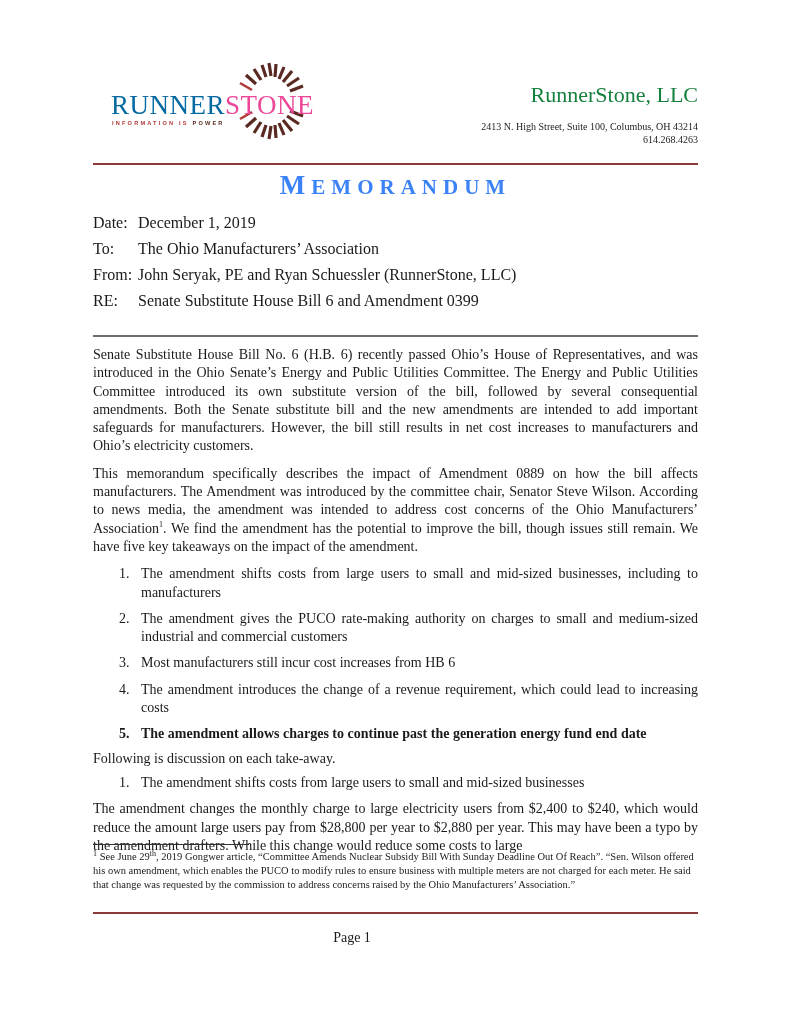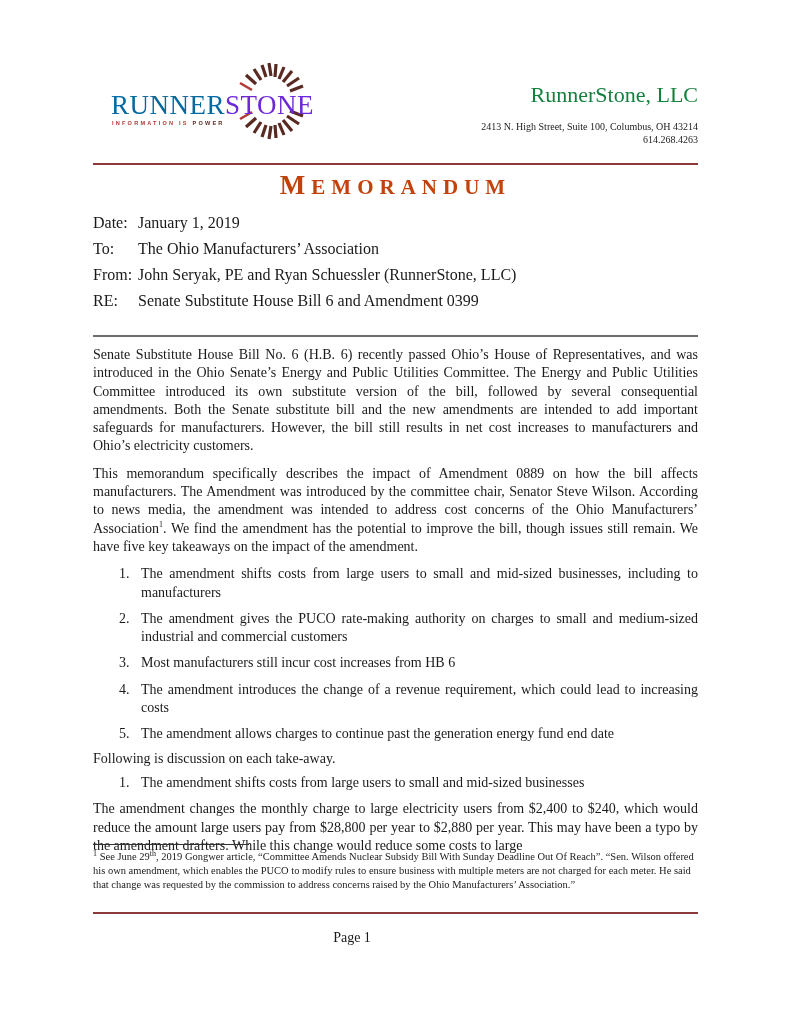--- a/index.html
+++ b/index.html
@@ -13,7 +13,7 @@
     .logo-text { position: absolute; left: 13px; top: 30px; font-size: 27px; letter-spacing: 0.5px;
                  font-family: "Liberation Serif", serif; line-height: 1; }
     .logo-text .runner { color: #0369a1; }
-    .logo-text .stone { color: #6d28d9; }
+    .logo-text .stone { color: #ec4899; }
     .logo-tag { position: absolute; left: 14px; top: 58px; font-size: 5.6px; letter-spacing: 2.2px;
                 font-family: "Liberation Sans", sans-serif; font-weight: bold; color: #b23a36; }
     .logo-tag .pw { color: #5a2a22; }

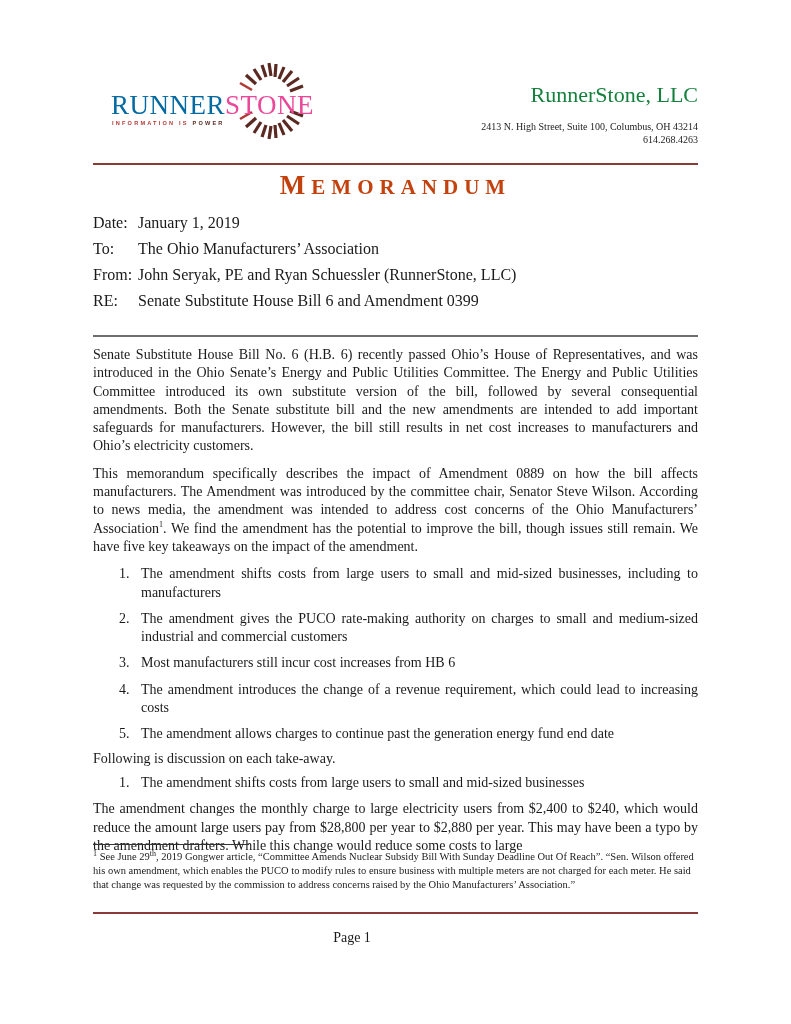--- a/index.html
+++ b/index.html
@@ -26,7 +26,7 @@
     .rule-gray { position: absolute; left: 93px; width: 605px; height: 2px; background: #6e6e6e; }
 
     .memo-title { position: absolute; left: 0; width: 791px; top: 170px; text-align: center;
-                  font-size: 21px; font-weight: bold; letter-spacing: 6px; color: #c2410c; }
+                  font-size: 21px; font-weight: bold; letter-spacing: 6px; color: #3b82f6; }
     .memo-title .big { font-size: 27px; }
 
     .meta { position: absolute; left: 93px; top: 214px; font-size: 16px; }

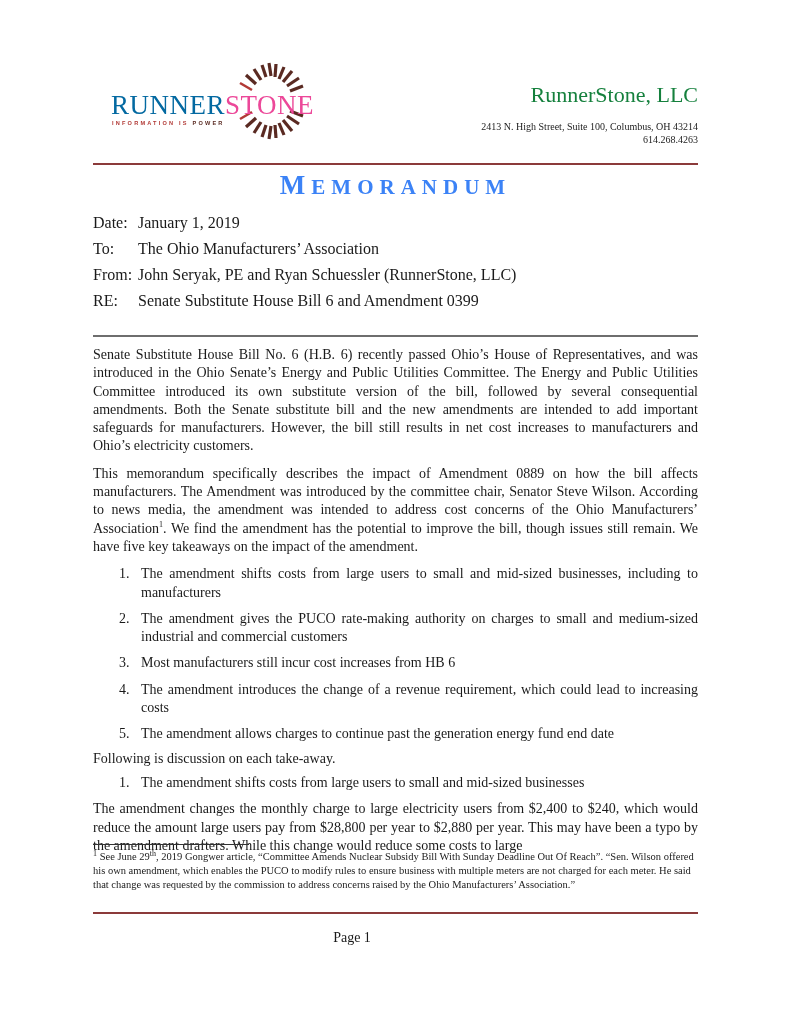--- a/index.html
+++ b/index.html
@@ -100,7 +100,7 @@
   <div class="meta">
     <div class="meta-row">
       <span class="meta-label">Date:</span>
-      <span class="meta-value">January 1, 2019</span>
+      <span class="meta-value">December 1, 2019</span>
     </div>
     <div class="meta-row">
       <span class="meta-label">To:</span>

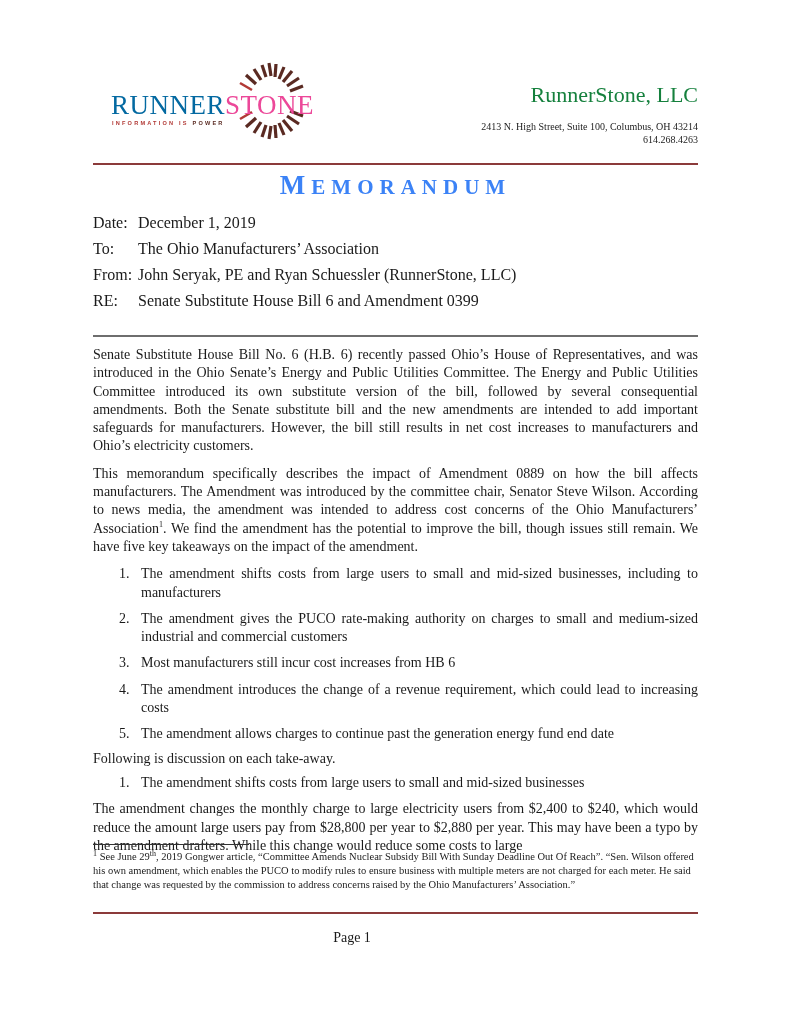--- a/index.html
+++ b/index.html
@@ -126,7 +126,7 @@
       <li>The amendment gives the PUCO rate-making authority on charges to small and medium-sized industrial and commercial customers</li>
       <li>Most manufacturers still incur cost increases from HB 6</li>
       <li>The amendment introduces the change of a revenue requirement, which could lead to increasing costs</li>
-      <li style="margin-bottom:4px;">The amendment allows charges to continue past the generation energy fund end date</li>
+      <li style="margin-bottom:4px;font-weight:bold;">The amendment allows charges to continue past the generation energy fund end date</li>
     </ol>
     <p style="margin-bottom:6px;">Following is discussion on each take-away.</p>
     <ol class="discussion">

